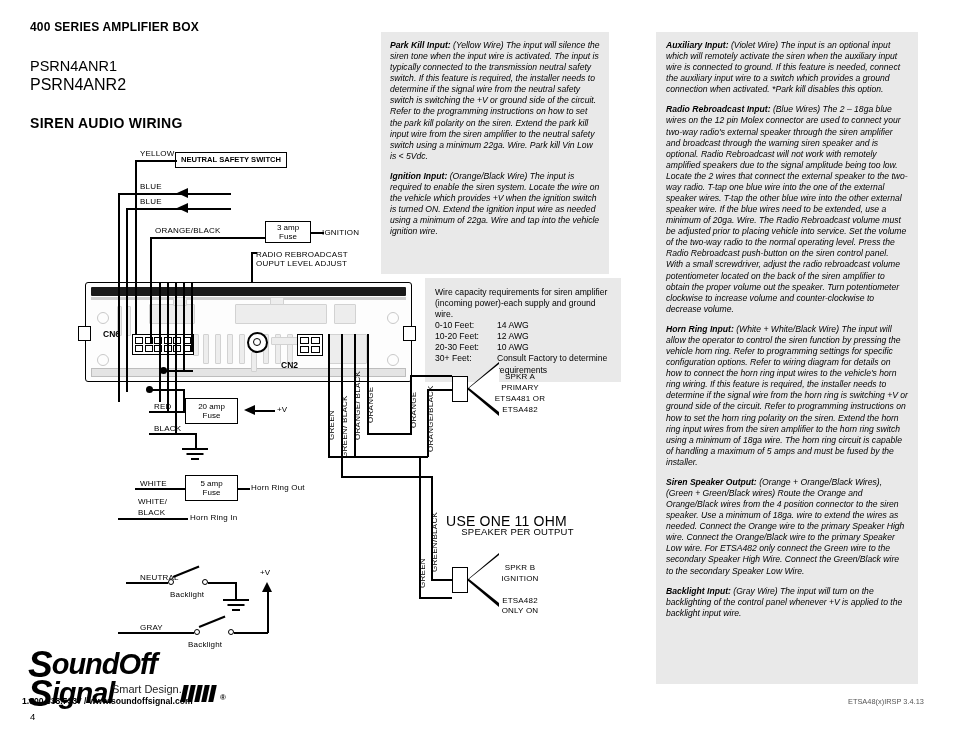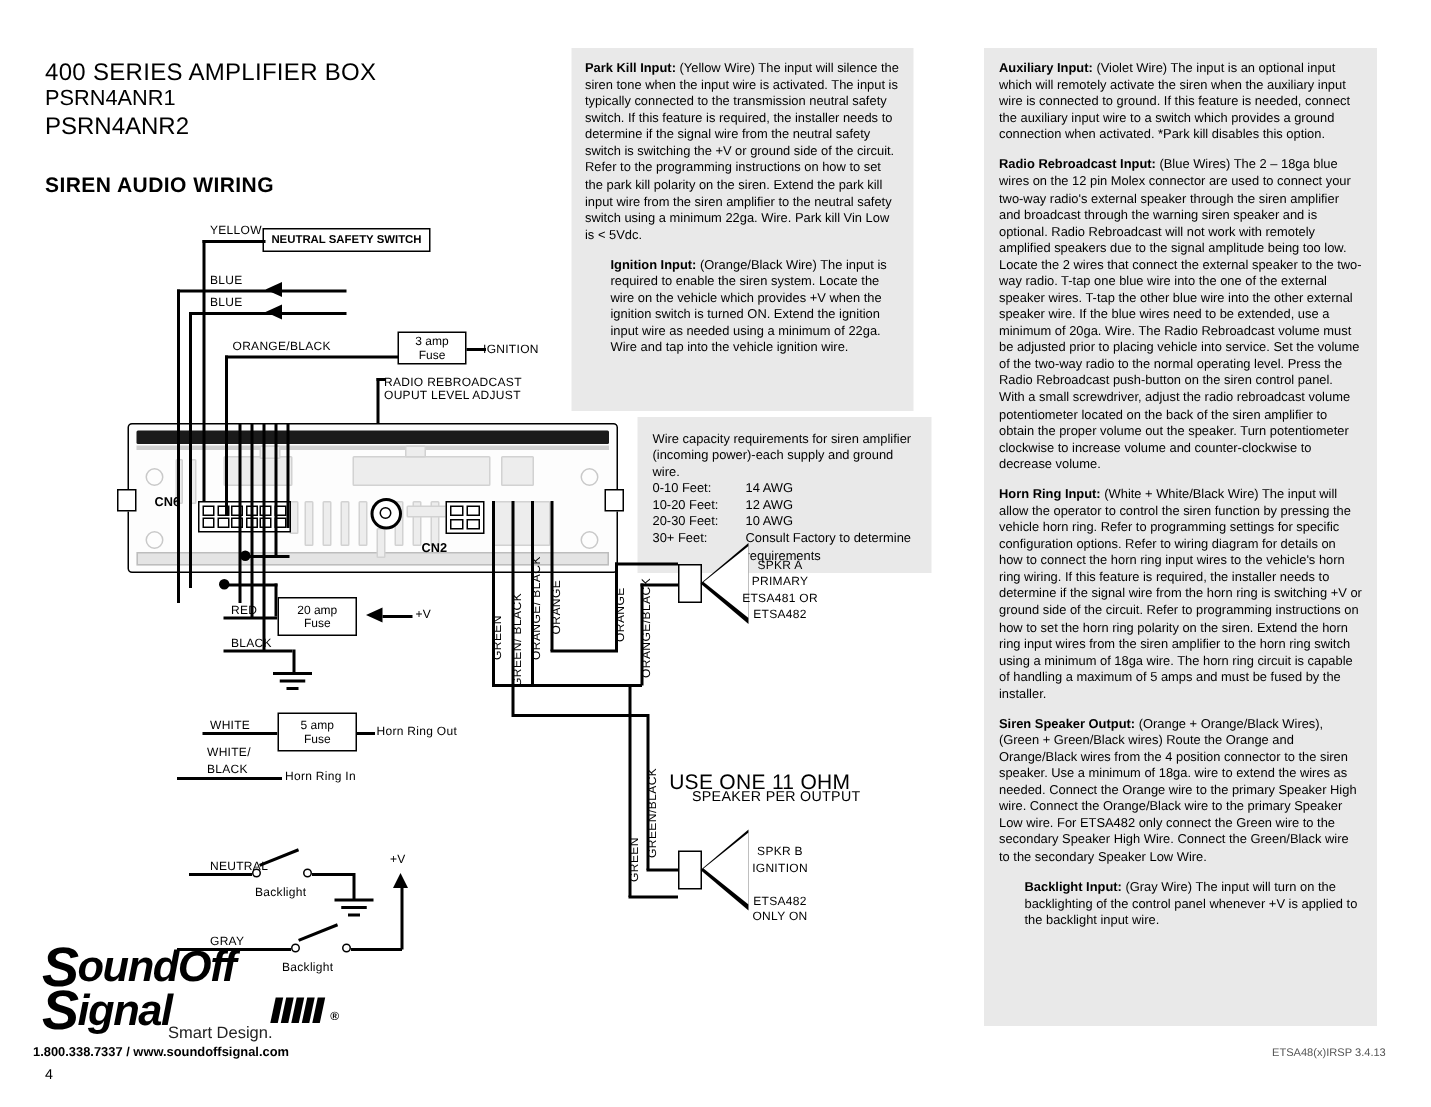--- a/index.html
+++ b/index.html
@@ -8,7 +8,7 @@
   .page{position:absolute;inset:0;}
 
   
-  #doc-title{position:absolute;left:30px;top:40px;font-size:16px;font-weight:normal;letter-spacing:.2px;}
+  #doc-title{position:absolute;left:30px;top:20px;font-size:12px;font-weight:bold;letter-spacing:.2px;}
   #model-1{position:absolute;left:30px;top:58px;font-size:14.5px;}
   #model-2{position:absolute;left:30px;top:76px;font-size:16px;}
   #section-title{position:absolute;left:30px;top:115px;font-size:14px;font-weight:bold;letter-spacing:.3px;}

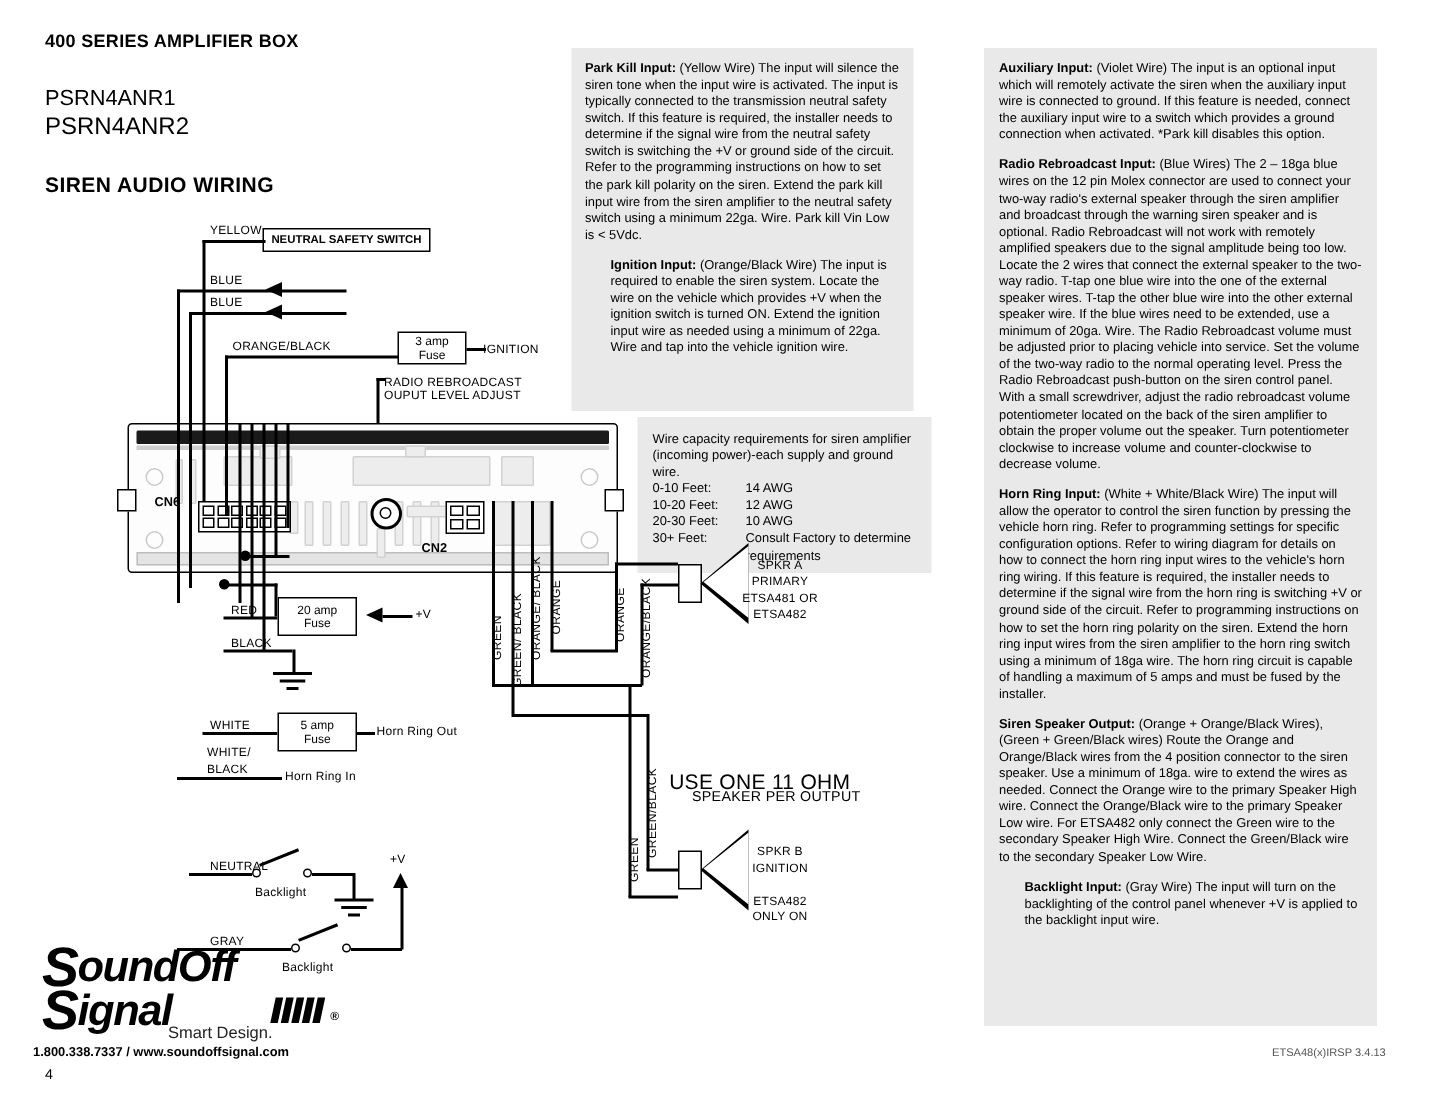--- a/index.html
+++ b/index.html
@@ -18,7 +18,7 @@
   #col-mid{left:381px;top:32px;width:228px;height:242px;padding:8px 9px;box-sizing:border-box;}
   #col-right{left:656px;top:32px;width:262px;height:652px;padding:8px 10px;box-sizing:border-box;}
   #note-box{left:425px;top:278px;width:196px;height:104px;padding:9px 10px;box-sizing:border-box;}
-  .col p{margin:0 0 9px 0;text-align:left;}
+  .col p{margin:0 0 9px 0;text-align:left;font-style:italic;}
   .col p:last-child{margin-bottom:0;margin-left:17px;}
   .col b{font-weight:bold;}
   .awg-row{display:flex;}

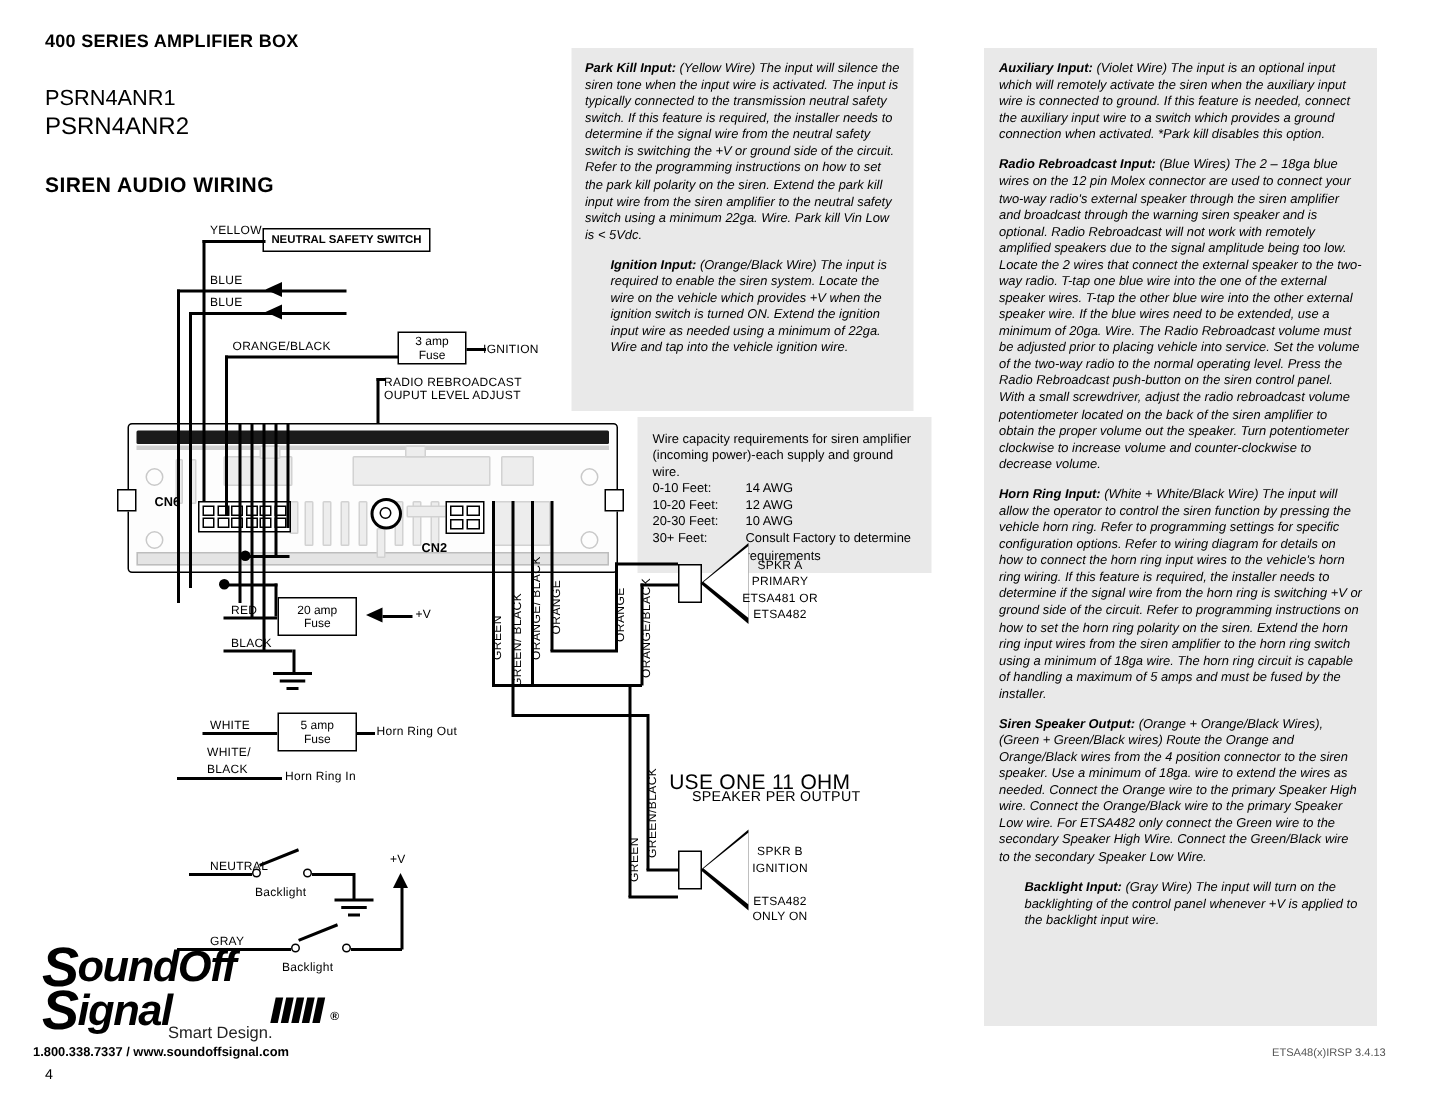--- a/index.html
+++ b/index.html
@@ -19,7 +19,7 @@
   #col-right{left:656px;top:32px;width:262px;height:652px;padding:8px 10px;box-sizing:border-box;}
   #note-box{left:425px;top:278px;width:196px;height:104px;padding:9px 10px;box-sizing:border-box;}
   .col p{margin:0 0 9px 0;text-align:left;font-style:italic;}
-  .col p:last-child{margin-bottom:0;margin-left:17px;}
+  .col p:last-child{margin-bottom:0;}
   .col b{font-weight:bold;}
   .awg-row{display:flex;}
   .awg-row .k{width:62px;flex:none;}

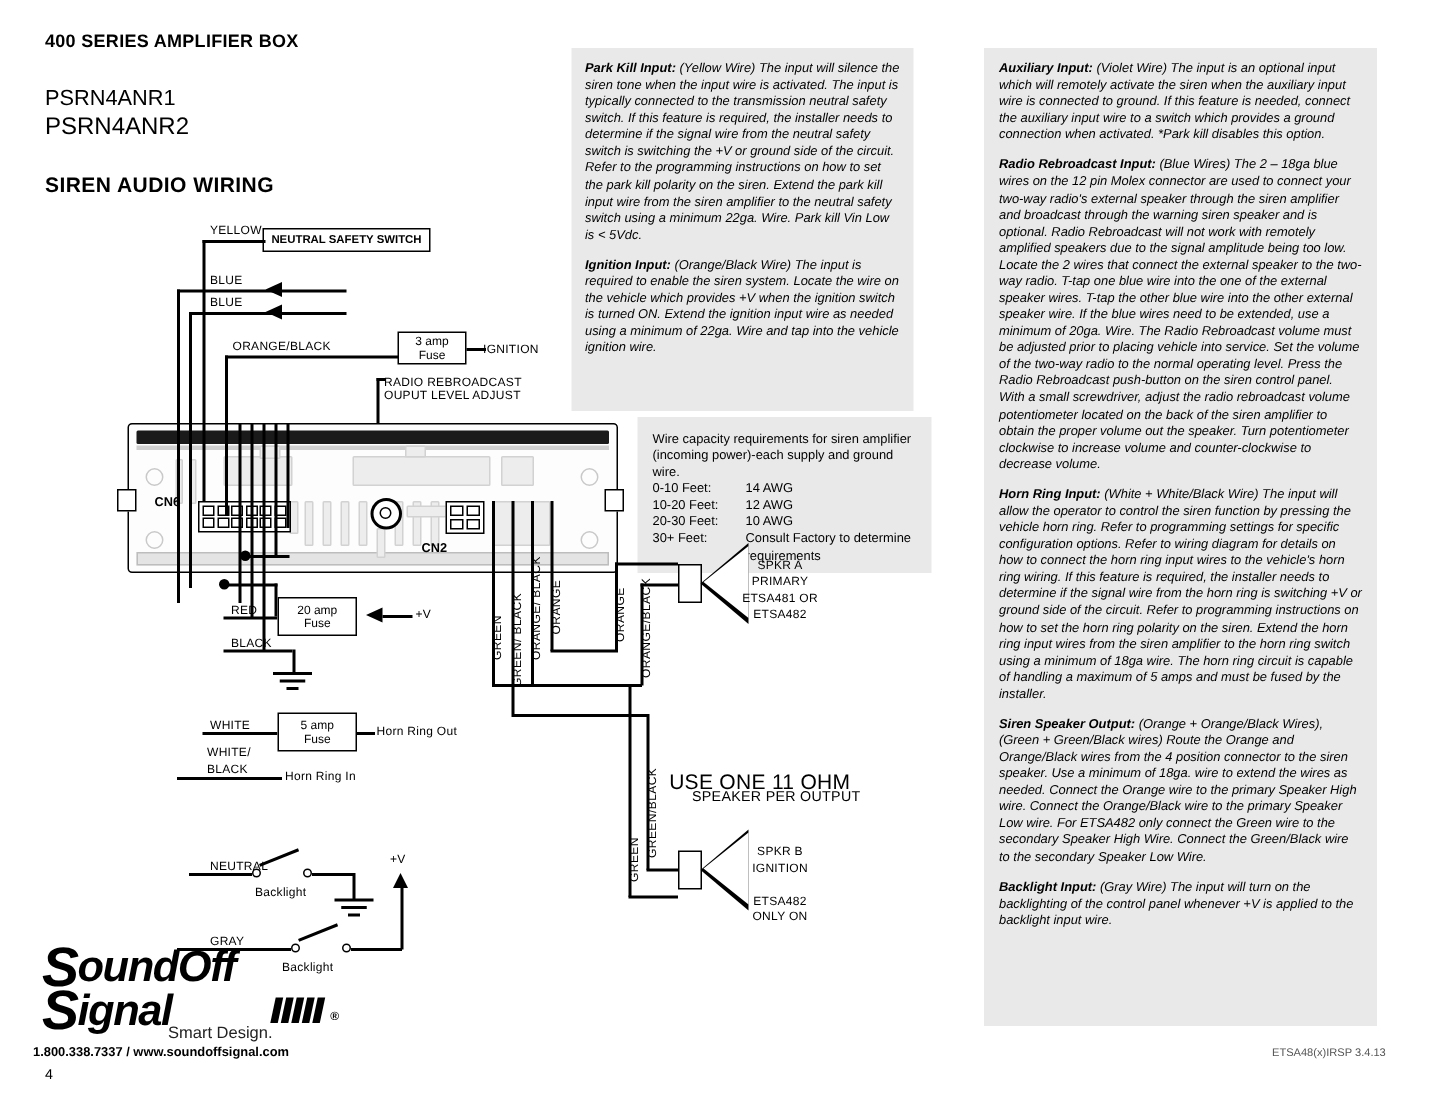--- a/index.html
+++ b/index.html
@@ -92,7 +92,7 @@
   .arw.u{border-left:5px solid transparent;border-right:5px solid transparent;border-bottom:10px solid #000;}
 
   
-  #logo{position:absolute;left:28px;top:628px;width:200px;height:58px;}
+  #logo{position:absolute;left:28px;top:648px;width:200px;height:58px;}
   .lg-row{position:relative;height:27px;}
   .lg-txt{font-family:"Liberation Sans",sans-serif;font-weight:bold;font-style:italic;
           font-size:29px;letter-spacing:-1px;line-height:27px;}

